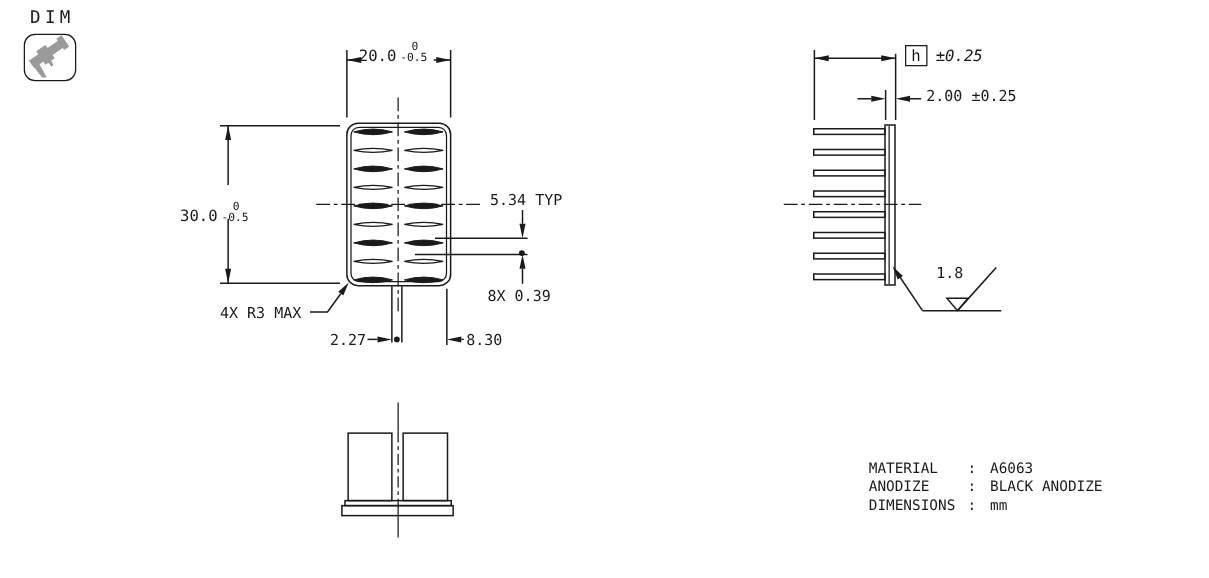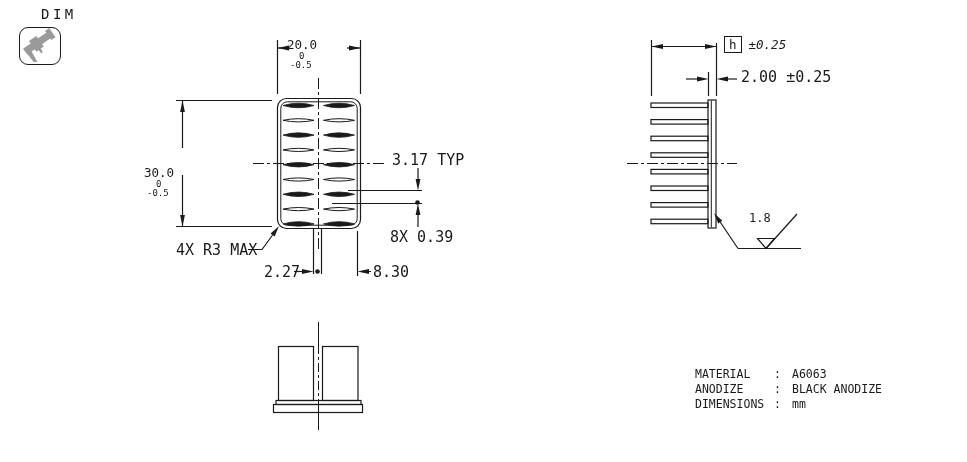--- a/index.html
+++ b/index.html
@@ -20,7 +20,7 @@
   .hdim .box{display:inline-block;border:1.3px solid #1a1a1a;padding:0 4px;font-size:12.5px;line-height:15px;}
   .hdim .aftertol{font-size:12.5px;line-height:14px;margin-left:7px;margin-top:2px;font-style:italic;}
   
-  .stamp-label{position:absolute;left:24px;top:6px;font-size:14px;letter-spacing:3.5px;line-height:17px;margin-left:17px;}
+  .stamp-label{position:absolute;left:24px;top:6px;font-size:14px;letter-spacing:3.5px;line-height:17px;}
   .stamp-box{position:absolute;left:19px;top:27px;width:42px;height:38px;border:1.8px solid #1a1a1a;border-radius:9px;}
   
   .notes{position:absolute;left:648px;top:367px;font-size:11.5px;line-height:15px;}

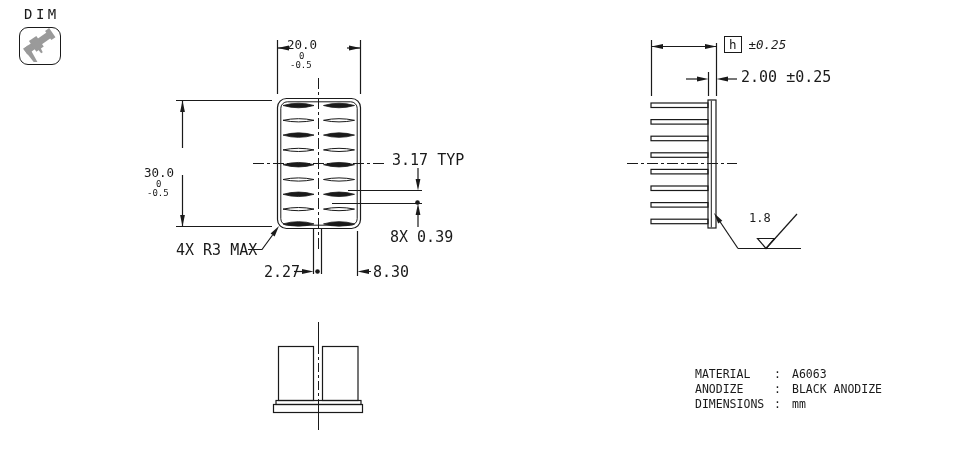--- a/index.html
+++ b/index.html
@@ -11,7 +11,7 @@
   .txt{position:absolute;white-space:pre;font-size:15px;line-height:14px;color:#1a1a1a;}
   svg.lines{position:absolute;left:0;top:0;}
   
-  .dimtol{position:absolute;display:flex;align-items:flex-start;flex-direction:column;}
+  .dimtol{position:absolute;display:flex;align-items:flex-start;}
   .dimtol .main{font-size:12.5px;line-height:13px;margin-top:5px;}
   .dimtol .tolcol{display:flex;flex-direction:column;font-size:9px;line-height:8.5px;margin-left:3px;margin-top:1px;}
   .dimtol .tolcol .u{margin-left:9px;}

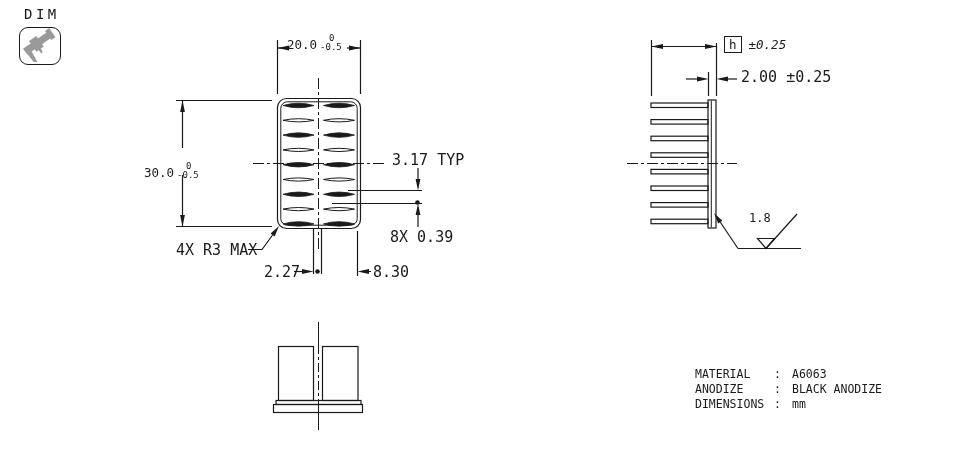--- a/index.html
+++ b/index.html
@@ -8,7 +8,7 @@
     font-family:"DejaVu Sans Mono","Liberation Mono",monospace;color:#1a1a1a;
   }
   #canvas *{box-sizing:border-box;}
-  .txt{position:absolute;white-space:pre;font-size:15px;line-height:14px;color:#1a1a1a;}
+  .txt{position:absolute;white-space:pre;font-size:12px;line-height:14px;color:#1a1a1a;}
   svg.lines{position:absolute;left:0;top:0;}
   
   .dimtol{position:absolute;display:flex;align-items:flex-start;}

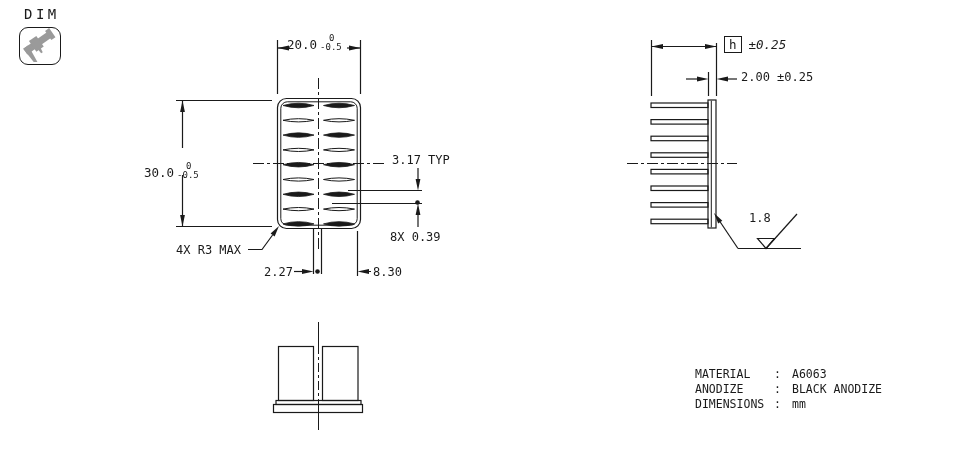--- a/index.html
+++ b/index.html
@@ -195,7 +195,7 @@
     </span>
   </div>
 
-  <div class="txt" style="left:392px;top:153px">3.17 TYP</div>
+  <div class="txt" style="left:392px;top:153px">5.34 TYP</div>
   <div class="txt" style="left:390px;top:230px">8X 0.39</div>
   <div class="txt" style="left:176px;top:243px">4X R3 MAX</div>
   <div class="txt" style="left:264px;top:265px">2.27</div>

